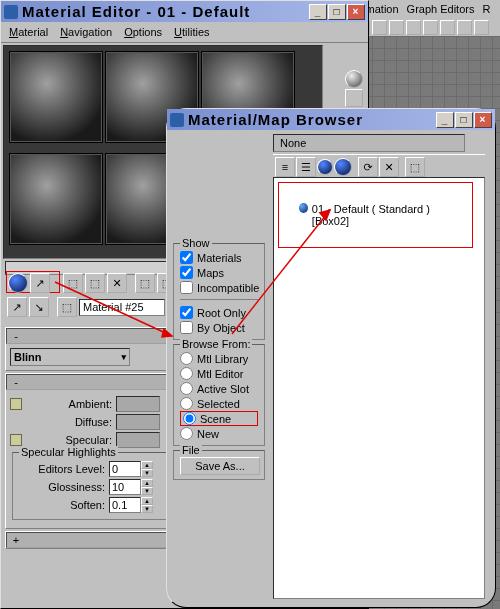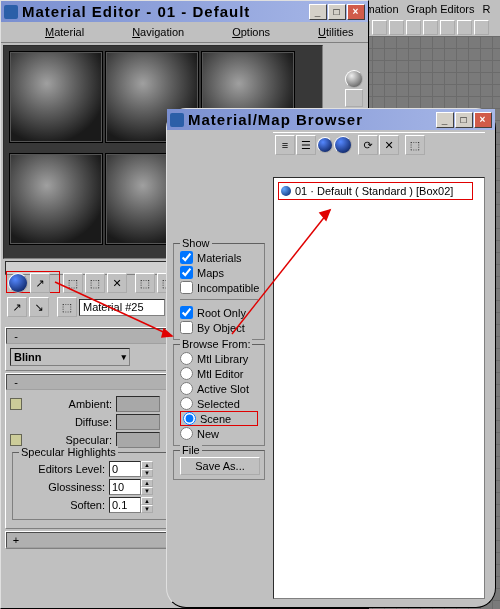--- a/index.html
+++ b/index.html
@@ -11,7 +11,7 @@
 .winbtn{width:18px;height:16px;background:#d4d0c8;border:1px solid #404040;border-top-color:#fff;border-left-color:#fff;margin-left:1px;text-align:center;font-size:10px;line-height:13px;cursor:pointer;}
 .winbtn.close{background:#d15b4a;color:#fff;}
 .menubar{display:flex;background:#c0c0c0;padding:2px;border-bottom:1px solid #808080;}
-.menuitem{padding:2px 6px;cursor:pointer;margin-left:36px;}
+.menuitem{padding:2px 6px;cursor:pointer;}
 .menuitem u{text-decoration:underline;}
 .matgrid{background:#383838;padding:4px;display:flex;flex-wrap:wrap;border:1px inset #808080;margin:2px;}
 .matslot{width:94px;height:92px;background:radial-gradient(circle at 40% 35%,#a0a0a0 0%,#606060 35%,#1a1a1a 75%);border:1px solid #000;margin:1px;position:relative;}

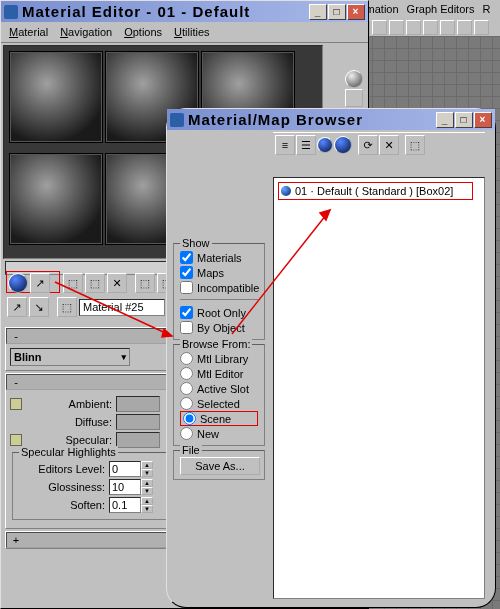--- a/index.html
+++ b/index.html
@@ -215,6 +215,7 @@
     <div class="winbtn close">×</div>
   </div>
 
+  <div class="treehdr" style="margin-left:106px;margin-right:30px;"><span>None</span></div>
 
   <div class="toolbar" style="margin:2px 10px 0 106px;">
     <div class="tbtn">≡</div>

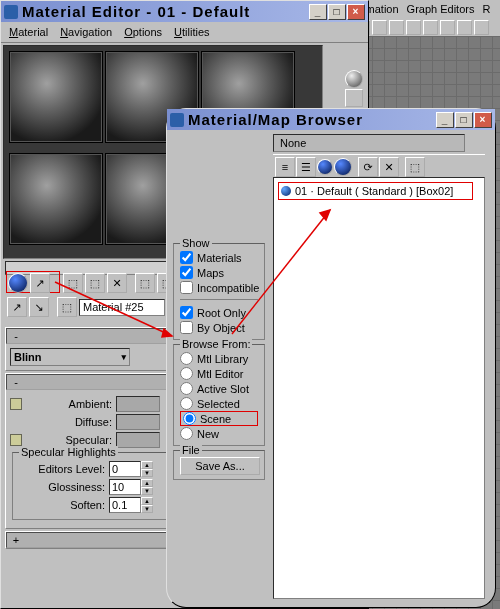--- a/index.html
+++ b/index.html
@@ -288,7 +288,7 @@
   </div>
 
   <div class="treebox" style="left:106px;top:68px;bottom:8px;right:10px;">
-    <div class="redbox" style="display:flex;align-items:center;padding:2px;width:195px;">
+    <div class="redbox" style="display:flex;align-items:flex-start;padding:20px;width:195px;">
       <span style="width:10px;height:10px;border-radius:50%;background:radial-gradient(circle at 30% 30%,#6af,#026);margin-right:4px;"></span>
       <span>01 · Default  ( Standard )  [Box02]</span>
     </div>

